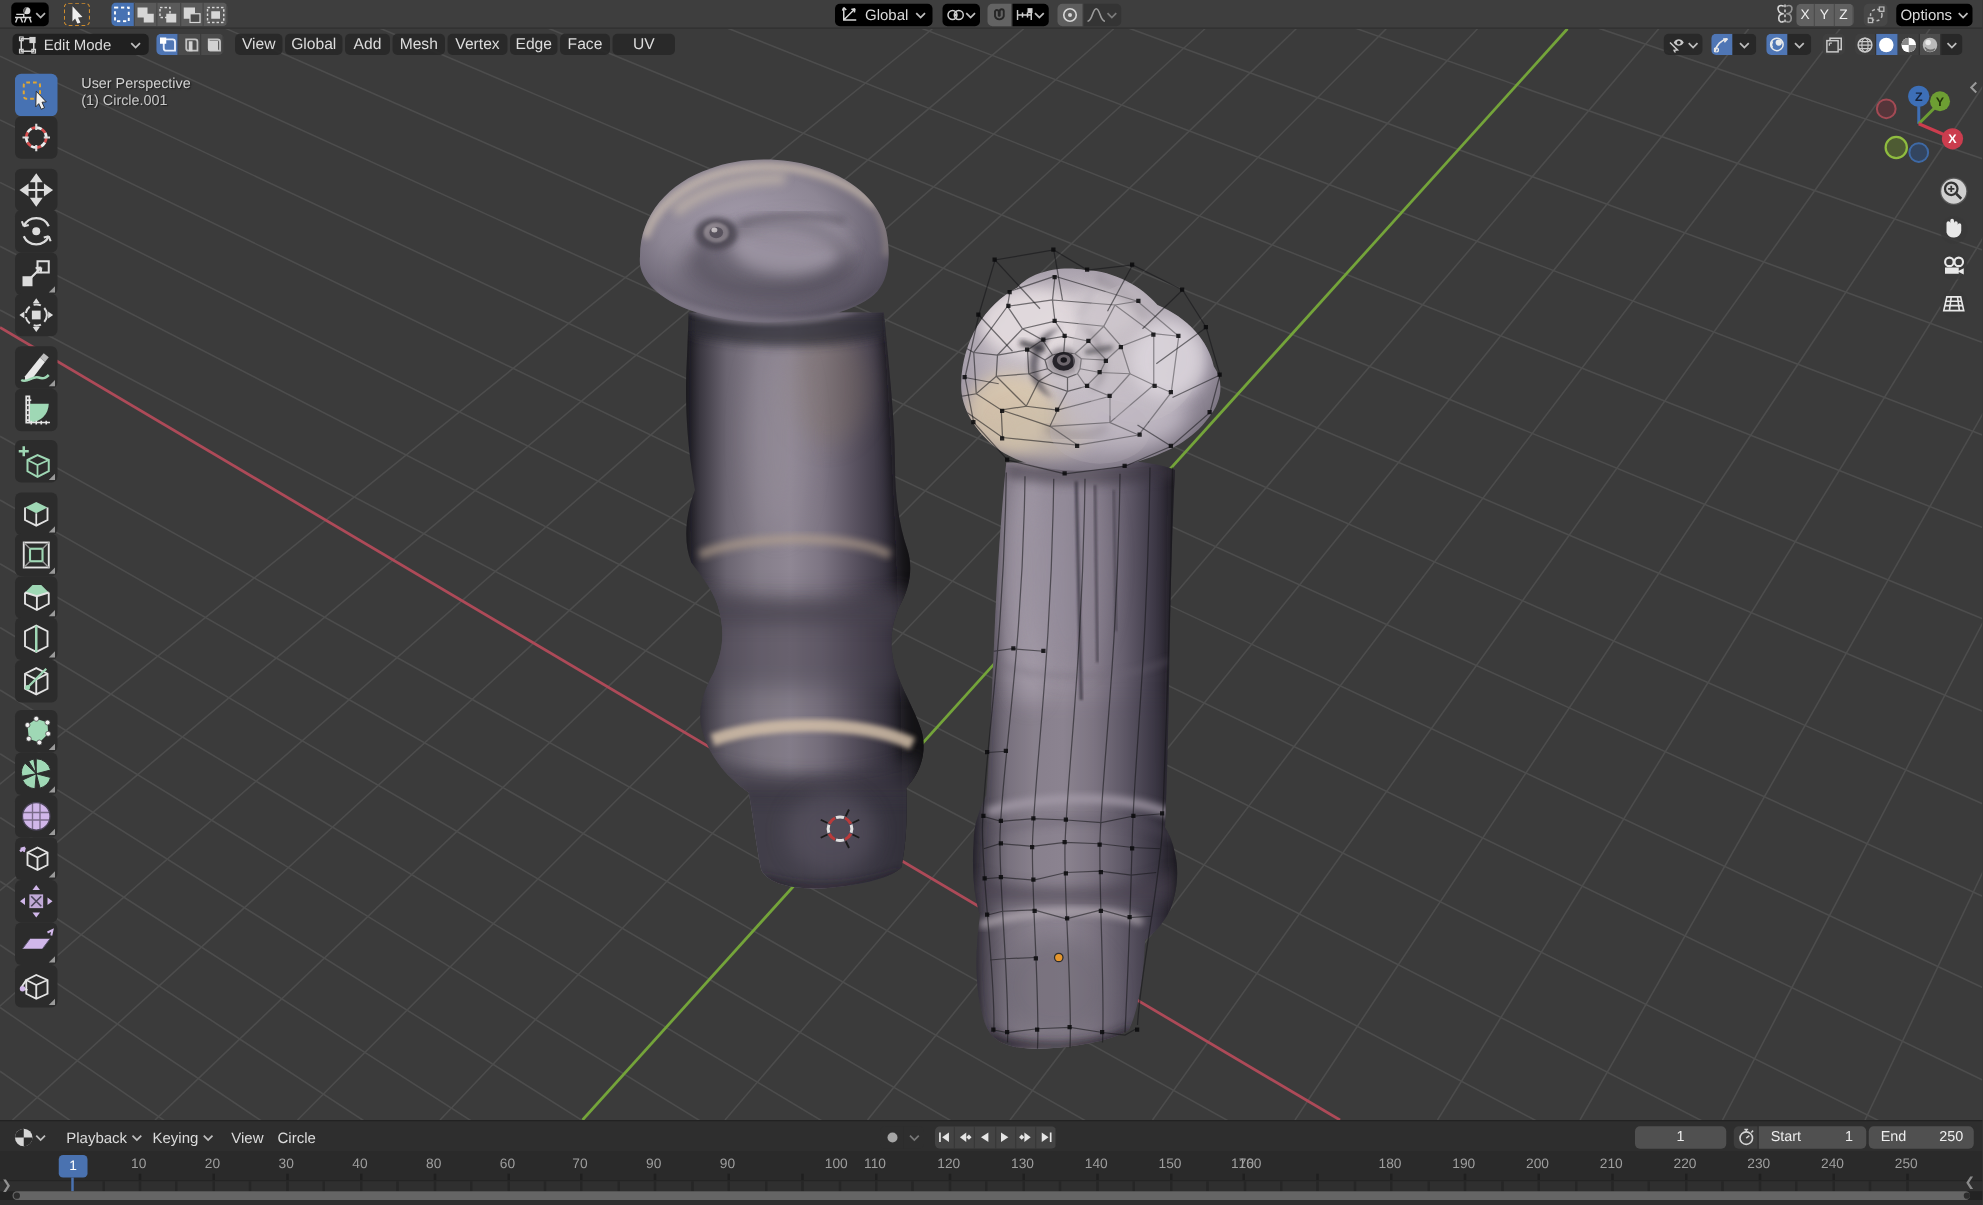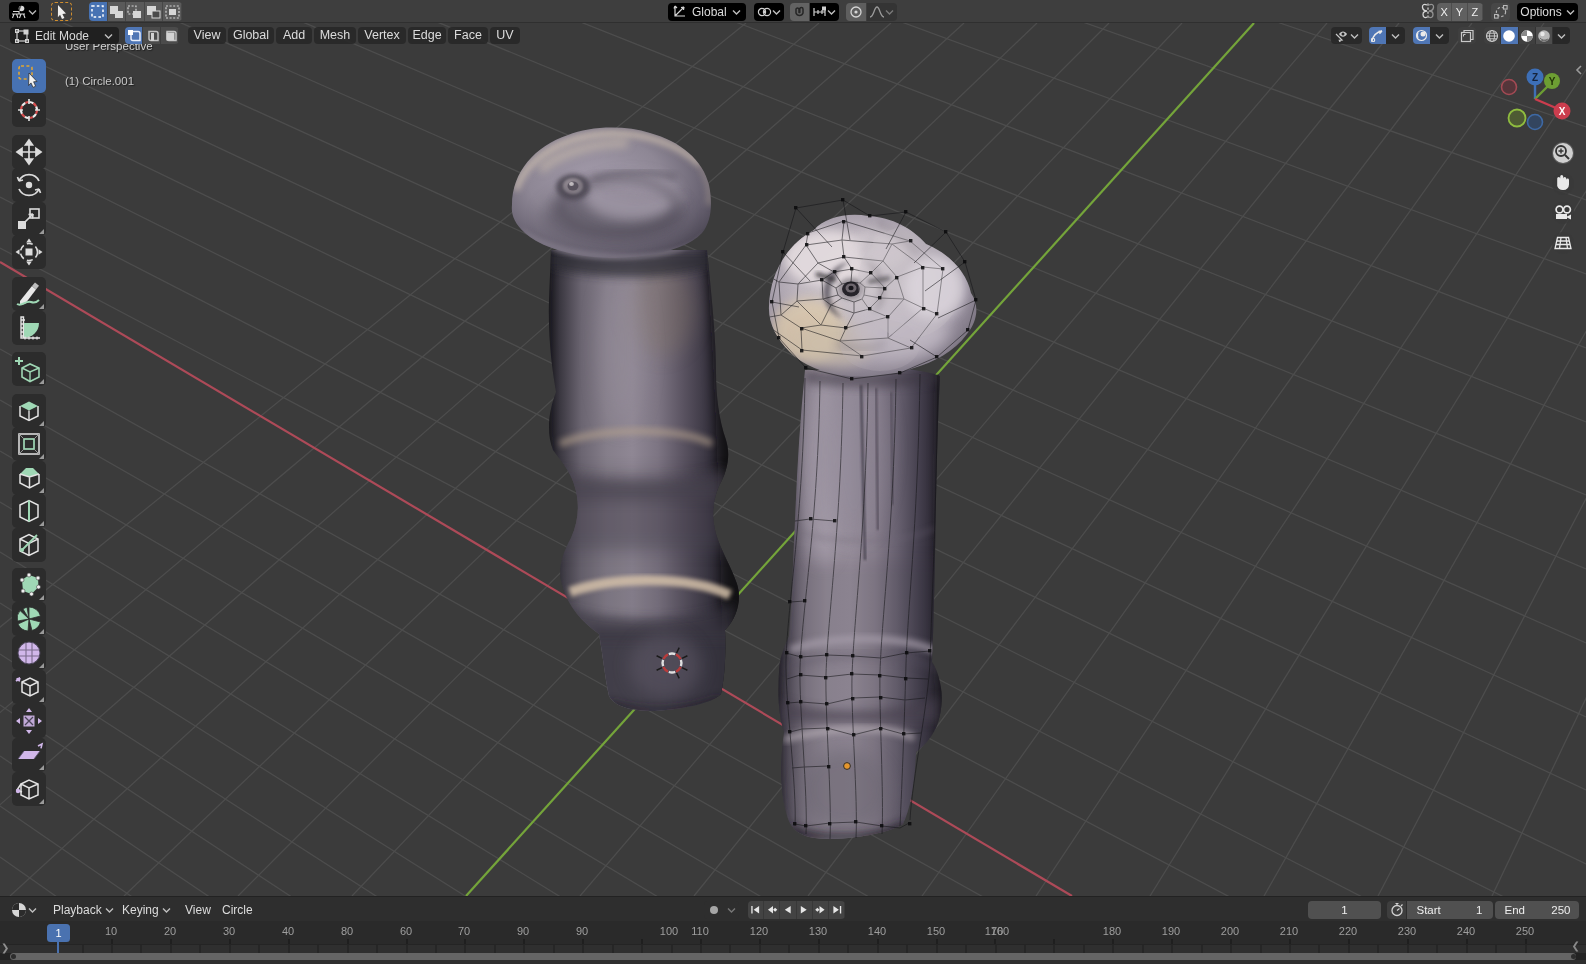--- a/index.html
+++ b/index.html
@@ -715,7 +715,7 @@
     <div class="menu pill" style="left:358px;width:48px">Vertex</div>
     <div class="menu pill" style="left:408px;width:38px">Edge</div>
     <div class="menu pill" style="left:448px;width:40px">Face</div>
-    <div class="menu pill" style="left:490px;width:30px">UV</div>
+    <div class="menu pill" style="left:490px;width:50px">UV</div>
     <div class="btn pill" style="left:1331px;top:4px;width:31px;height:17px">
       <svg width="16" height="13" viewBox="0 0 16 13">
         <path d="M5,5 C7,1.5 11,1.5 13,5 C11,8.5 7,8.5 5,5 z" fill="#c9c9c9"></path>

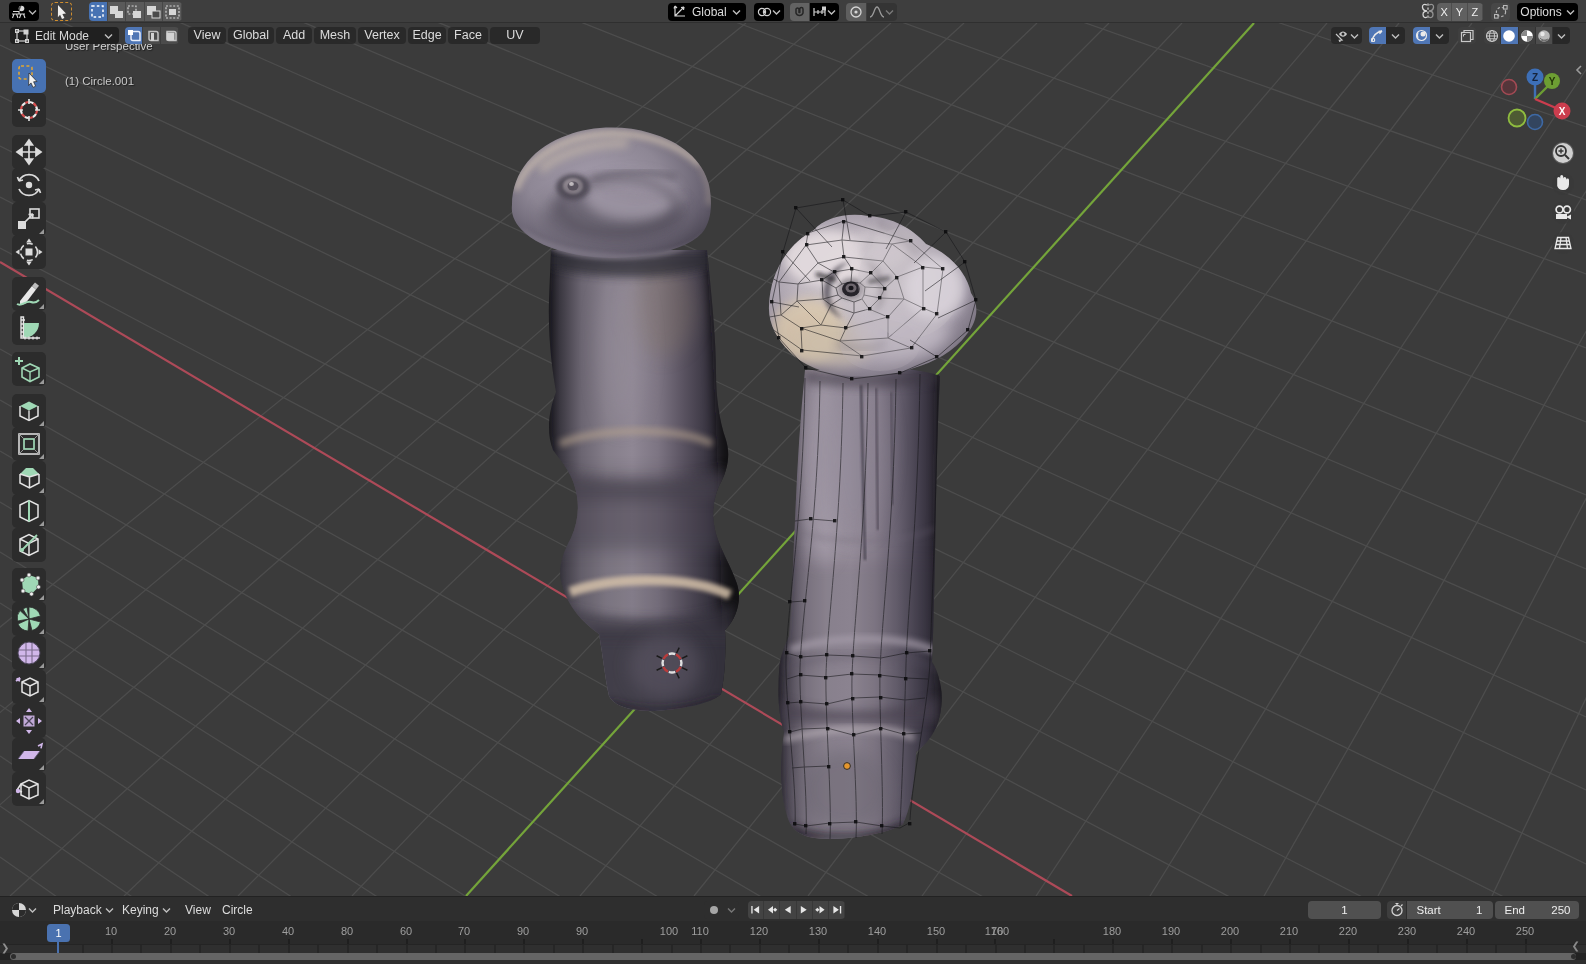--- a/index.html
+++ b/index.html
@@ -395,7 +395,7 @@
 </g>
       <path d="M1581,66 l-4,4 4,4" stroke="#9a9a9a" stroke-width="1.6" fill="none"></path>
     </svg>
-<div class="vptext" style="left:65px;top:40px">User Perspective</div>
+<div class="vptext" style="left:65px;top:61px">User Perspective</div>
 <div class="vptext" style="left:65px;top:75px;color:#c8c8c8">(1) Circle.001</div>
 <div class="tb" style="top:59px;background:#4772b3">
       <svg width="34" height="34" viewBox="0 0 34 34">

